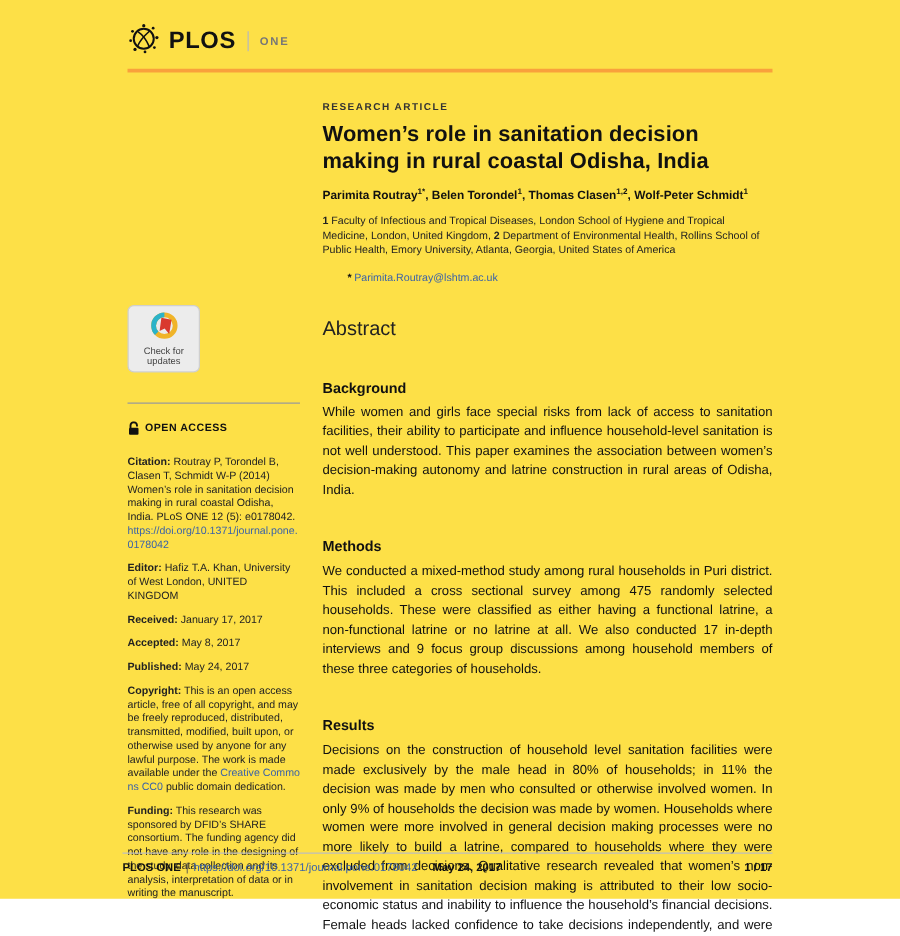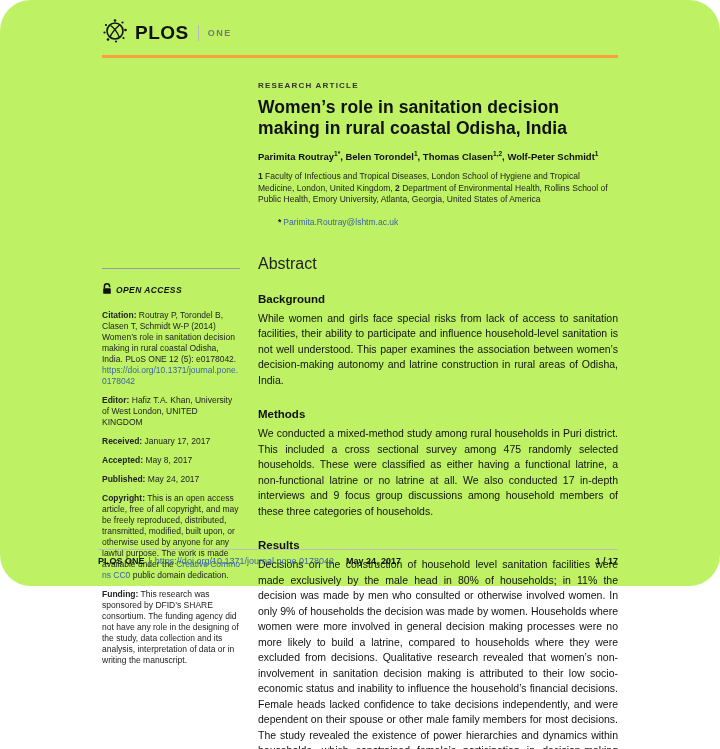--- a/index.html
+++ b/index.html
@@ -11,7 +11,7 @@
     position: relative;
     overflow: hidden;
   }
-  .page { width: 720px; height: 586px; position: relative; background: #bef264; border-radius: 31px; }
+  .page { width: 720px; height: 719px; position: relative; background: #fde047; }
   .content { width: 516px; margin: 0 auto; padding-top: 18px; }
 
   

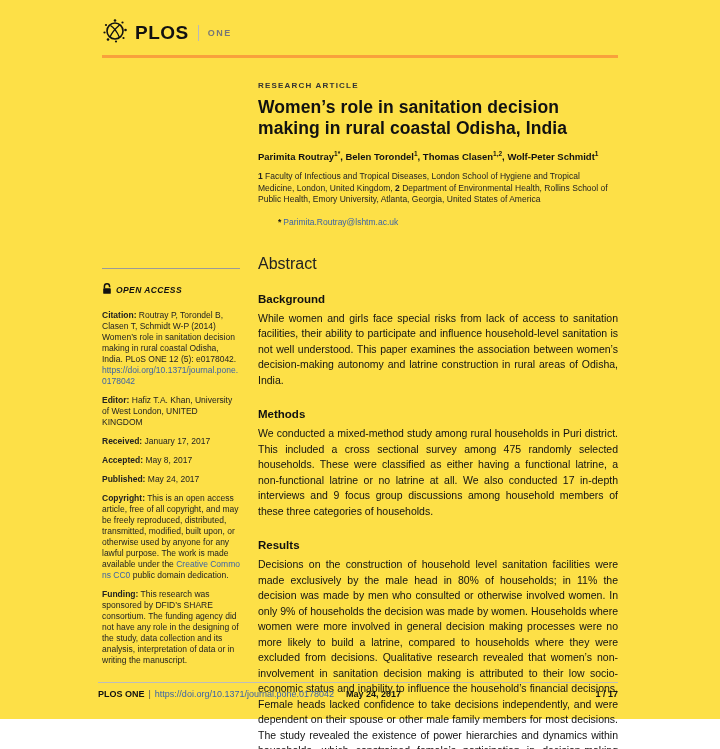--- a/index.html
+++ b/index.html
@@ -99,6 +99,16 @@
 
       <div class="aside">
 
+        <div class="crossmark-badge">
+          <span>
+            <svg width="23" height="23" viewBox="0 0 24 24">
+              <circle cx="12" cy="12" r="9" fill="none" stroke="#F0B429" stroke-width="4"></circle>
+              <path d="M12 3 A 9 9 0 0 0 3 12 A 9 9 0 0 0 5.6 18.4" fill="none" stroke="#2BB3C9" stroke-width="4"></path>
+              <path d="M9.5 5.5 L18 7 L16 19 L12.2 14.5 L8 16.5 Z" fill="#D9392F"></path>
+            </svg>
+          </span>
+          <span class="cm-label">Check for updates</span>
+        </div>
 
         <hr class="aside-divider">
 

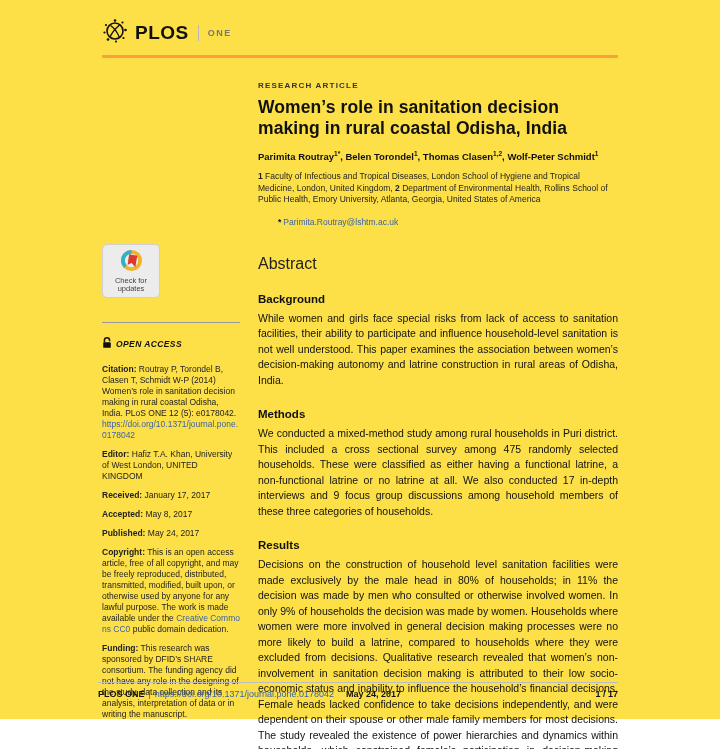--- a/index.html
+++ b/index.html
@@ -51,7 +51,7 @@
   .email-line { margin-top: 11px; font-size: 8.5px; margin-left: 20px; }
   .email-line .email-marker { font-weight: bold; color: #111; margin-right: 2px; }
   .abstract-heading { margin-top: 28px; font-size: 16px; font-weight: normal; color: #222; }
-  .section-heading { margin-top: 20px; font-size: 11.5px; font-weight: bold; color: #111; }
+  .section-heading { margin-top: 32px; font-size: 11.5px; font-weight: bold; color: #111; }
   .section-text { margin-top: 6px; font-size: 10.5px; line-height: 15.5px; color: #111; text-align: justify; hyphens: auto; -webkit-hyphens: auto; }
 
   

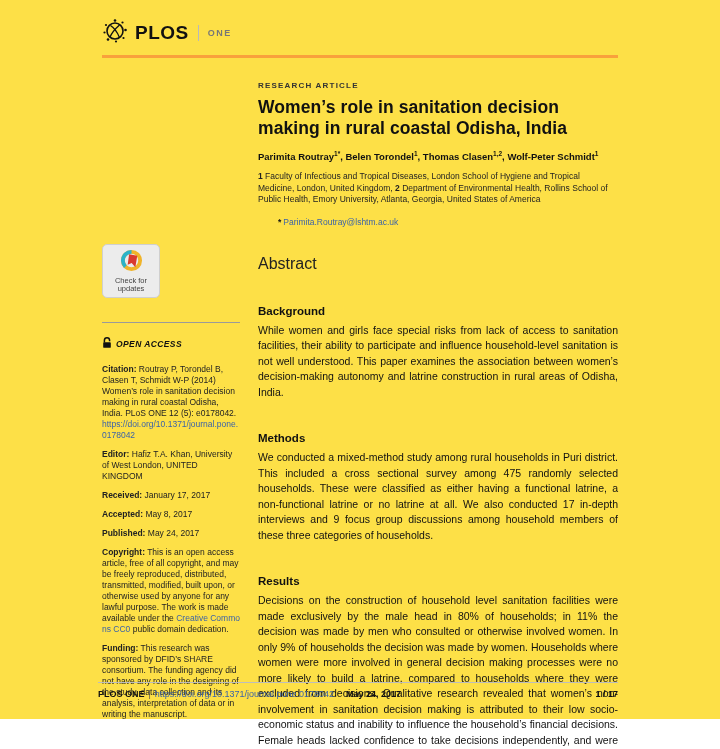--- a/index.html
+++ b/index.html
@@ -35,7 +35,7 @@
   }
   .crossmark-badge .cm-label { font-size: 7.5px; line-height: 8.5px; color: #444; text-align: center; width: 44px; }
   .aside-divider { border: none; border-top: 1px solid #9a9a9a; margin: 24px 0 14px 0; }
-  .open-access { display: flex; align-items: center; gap: 4px; margin-bottom: 12px; font-style: italic; }
+  .open-access { display: flex; gap: 4px; margin-bottom: 12px; }
   .open-access .oa-label { font-size: 8.5px; font-weight: bold; letter-spacing: 0.4px; color: #111; }
   .aside p { margin-bottom: 8px; text-align: left; }
   .aside b { font-weight: bold; }

